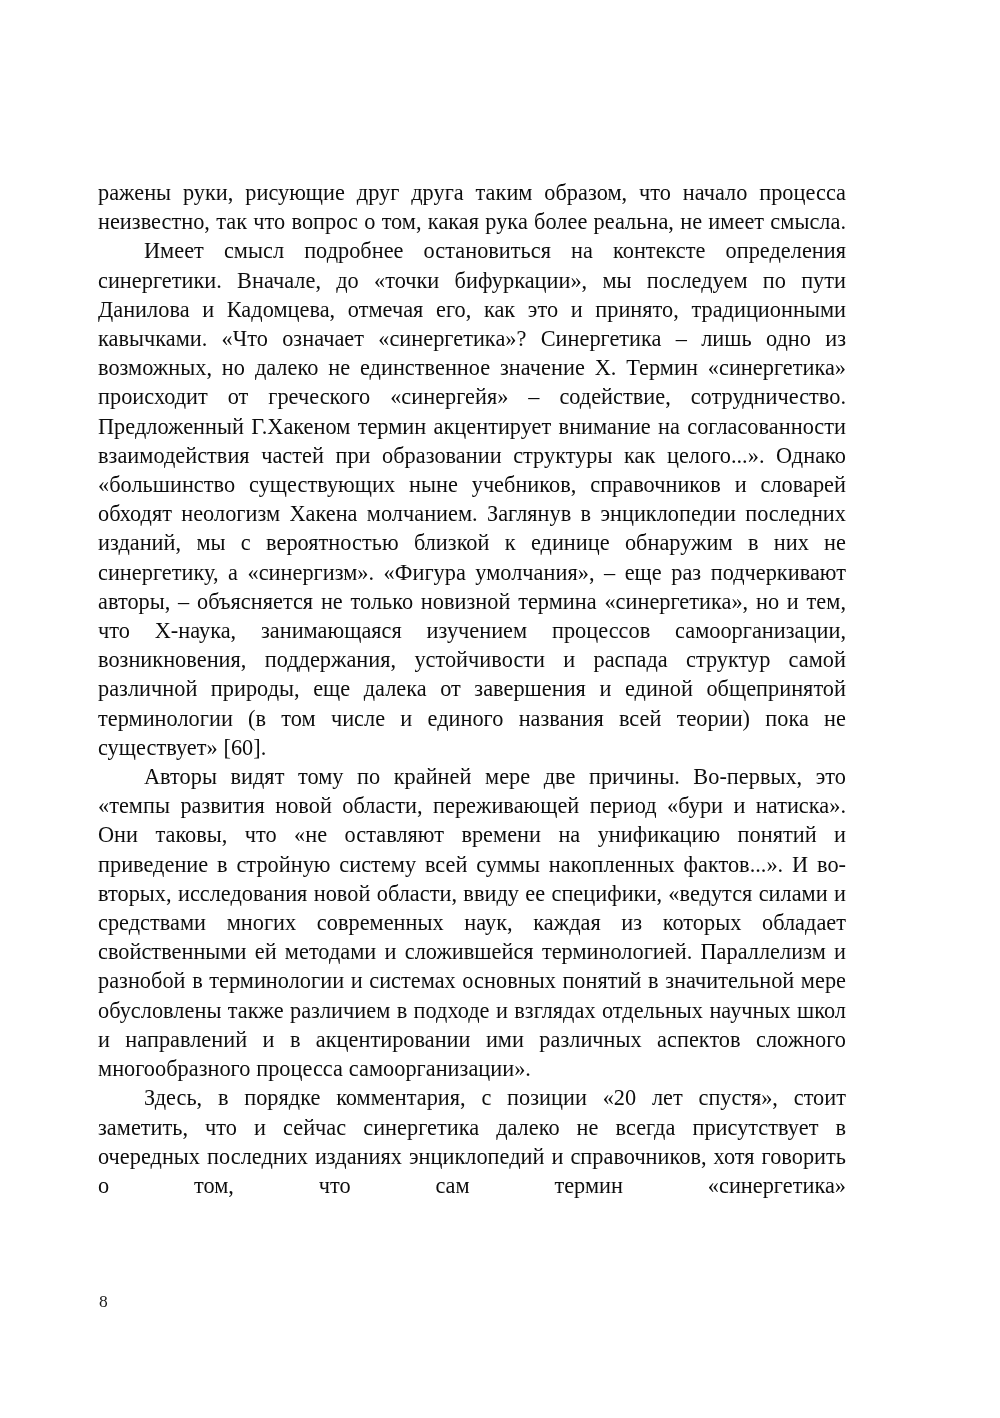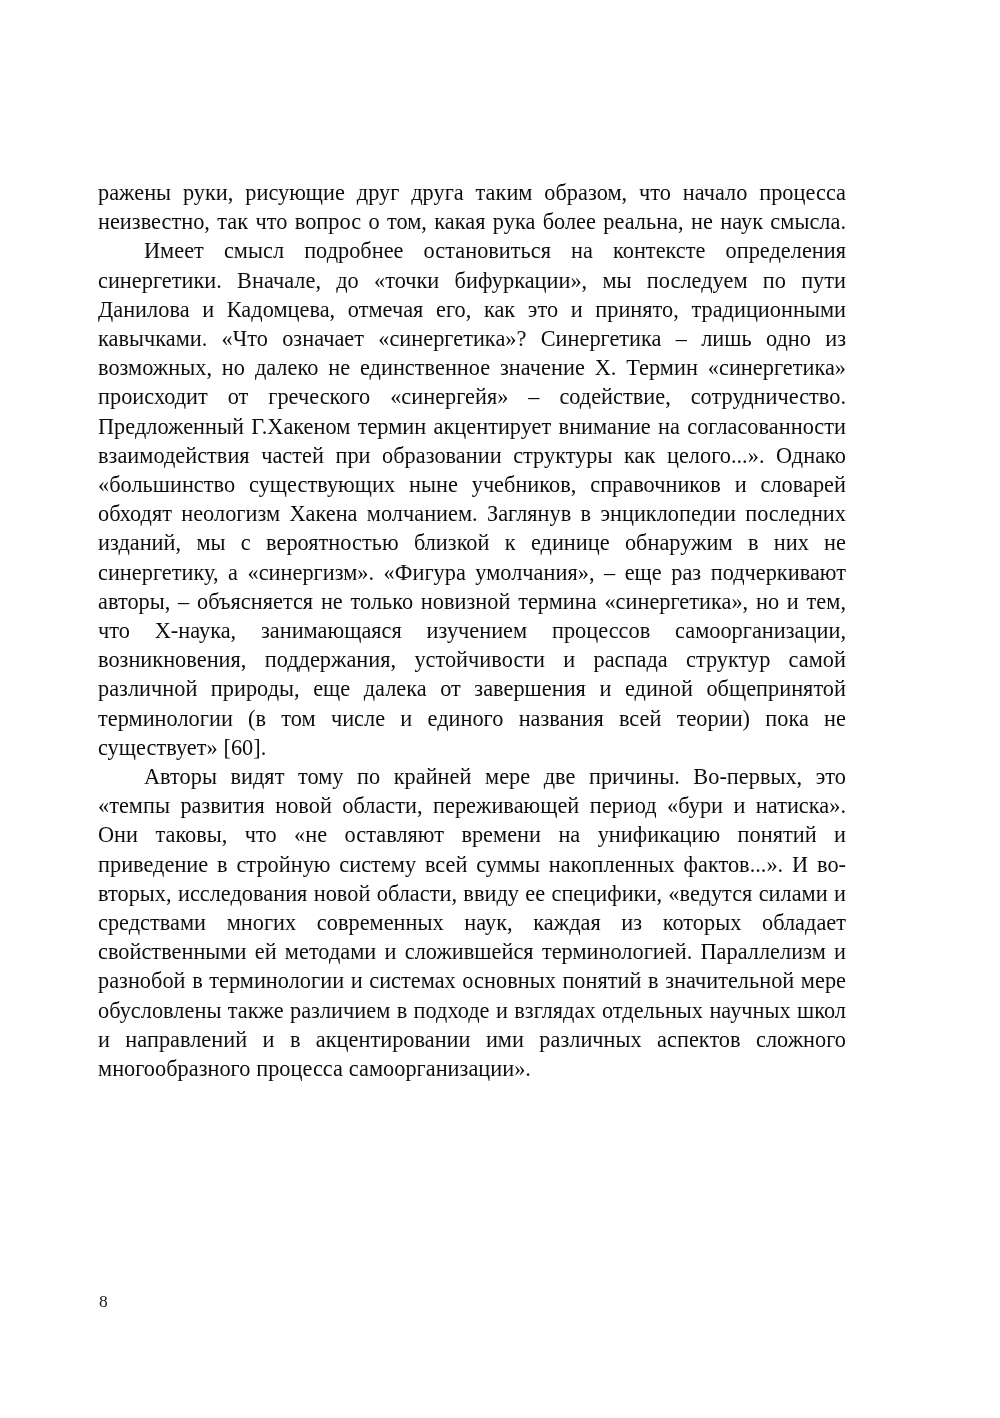--- a/index.html
+++ b/index.html
@@ -59,7 +59,7 @@
 
   <div class="text-block">
 
-    <p class="para no-indent continues">ражены руки, рисующие друг друга таким образом, что начало процесса неизвестно, так что вопрос о том, какая рука более реальна, не наук смысла.</p>
+    <p class="para no-indent continues">ражены руки, рисующие друг друга таким образом, что начало процесса неизвестно, так что вопрос о том, какая рука более реальна, не имеет смысла.</p>
 
     <p class="para">Имеет смысл подробнее остановиться на контексте определения синергетики. Вначале, до «точки бифуркации», мы последуем по пути Данилова и Кадомцева, отмечая его, как это и принято, традиционными кавычками. «Что означает «синергетика»? Синергетика ‒ лишь одно из возможных, но далеко не единственное значение Х. Термин «синергетика» происходит от греческого «синергейя» ‒ содействие, сотрудничество. Предложенный Г.Хакеном термин акцентирует внимание на согласованности взаимодействия частей при образовании структуры как целого...». Однако «большинство существующих ныне учебников, справочников и словарей обходят неологизм Хакена молчанием. Заглянув в энциклопедии последних изданий, мы с вероятностью близкой к единице обнаружим в них не синергетику, а «синергизм». «Фигура умолчания», ‒ еще раз подчеркивают авторы, ‒ объясняется не только новизной термина «синергетика», но и тем, что Х-наука, занимающаяся изучением процессов самоорганизации, возникновения, поддержания, устойчивости и распада структур самой различной природы, еще далека от завершения и единой общепринятой терминологии (в том числе и единого названия всей теории) пока не существует» [60].</p>
 

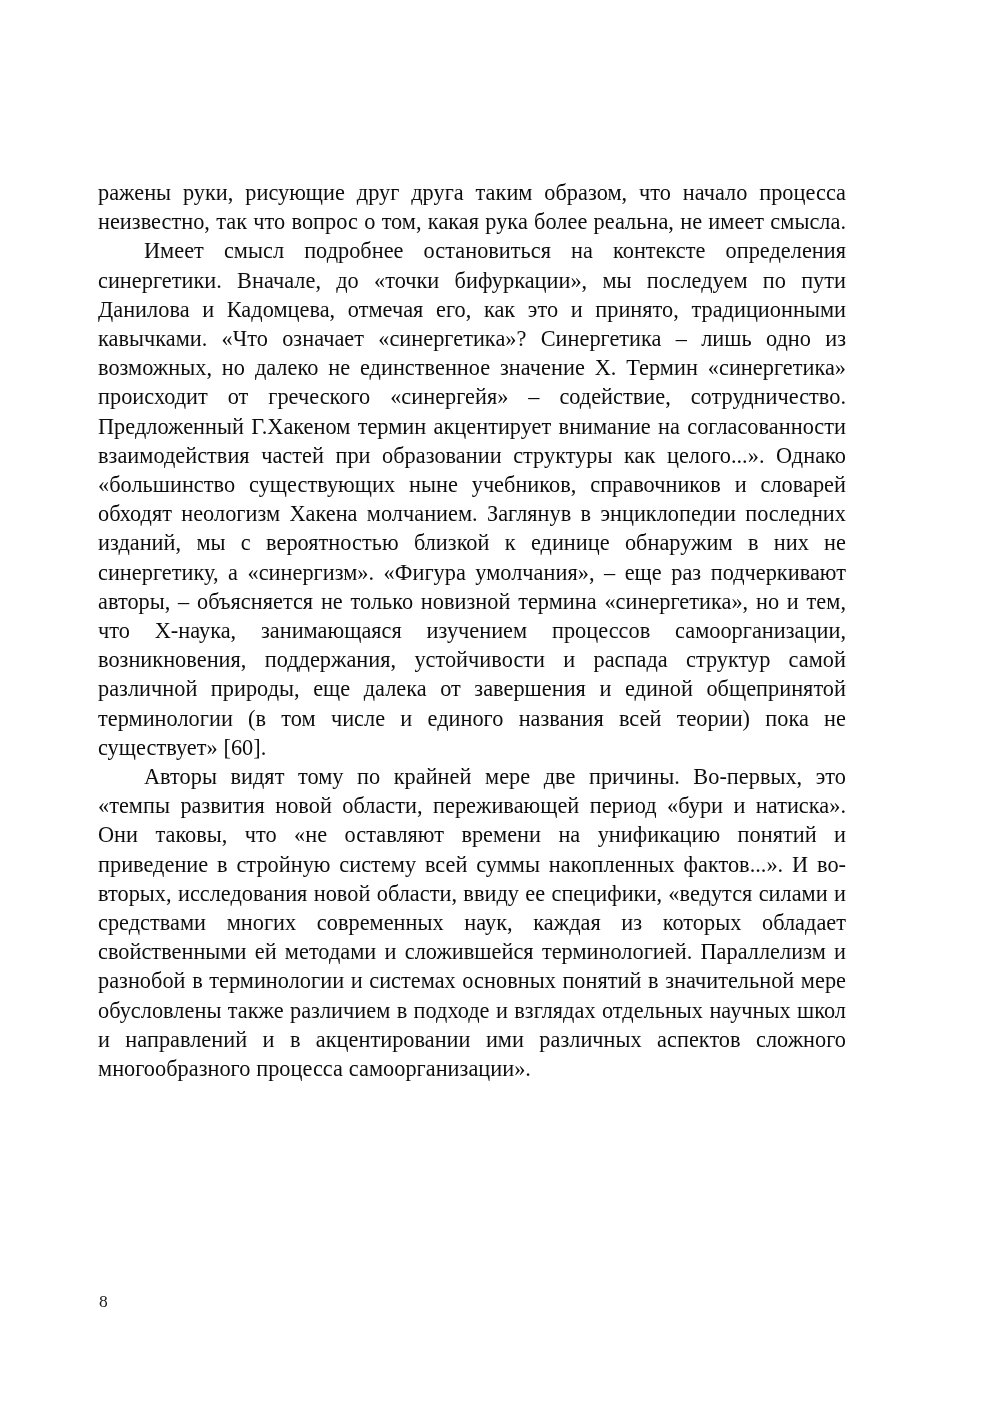--- a/index.html
+++ b/index.html
@@ -65,6 +65,7 @@
 
     <p class="para">Авторы видят тому по крайней мере две причины. Во-первых, это «темпы развития новой области, переживающей период «бури и натиска». Они таковы, что «не оставляют времени на унификацию понятий и приведение в стройную систему всей суммы накопленных фактов...». И во-вторых, исследования новой области, ввиду ее специфики, «ведутся силами и средствами многих современных наук, каждая из которых обладает свойственными ей методами и сложившейся терминологией. Параллелизм и разнобой в терминологии и системах основных понятий в значительной мере обусловлены также различием в подходе и взглядах отдельных научных школ и направлений и в акцентировании ими различных аспектов сложного многообразного процесса самоорганизации».</p>
 
+    <p class="para continues">Здесь, в порядке комментария, с позиции «20 лет спустя», стоит заметить, что и сейчас синергетика далеко не всегда присутствует в очередных последних изданиях энциклопедий и справочников, хотя говорить о том, что сам термин «синергетика»</p>
 
   </div>
 

